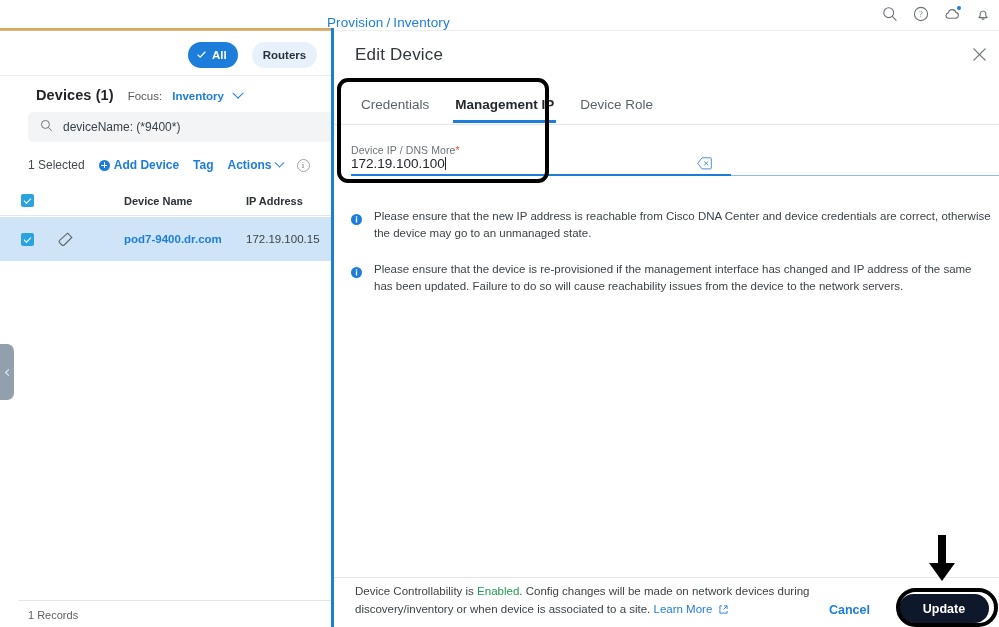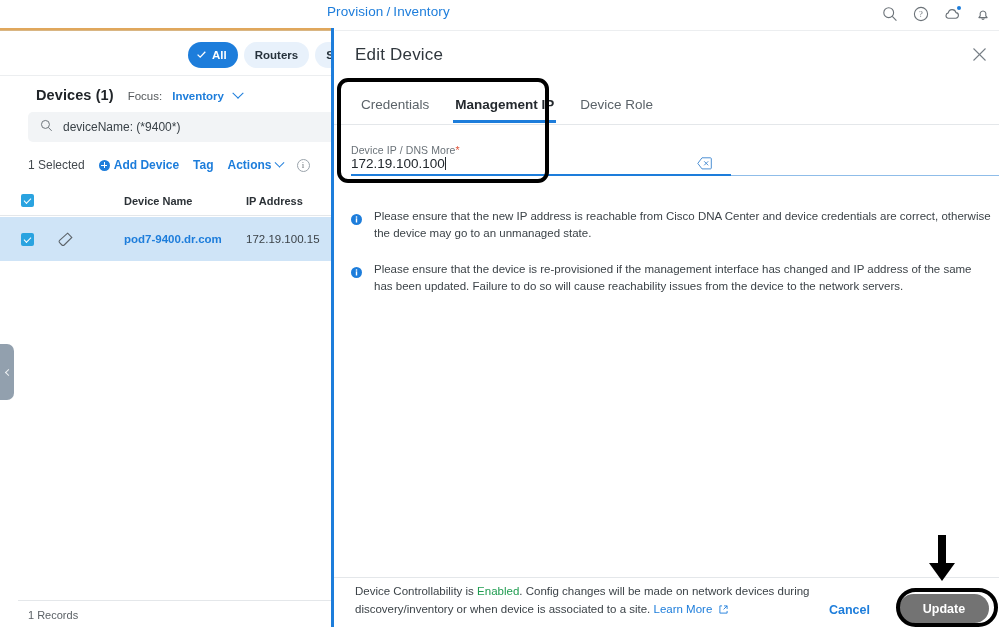--- a/index.html
+++ b/index.html
@@ -17,7 +17,7 @@
     background:#ffffff;
   }
   .breadcrumb {
-    position:absolute; left:327px; top:4px;
+    position:absolute; left:327px; top:15px;
     font-size:13.5px; color:#1d7ddb; letter-spacing:.1px; white-space:nowrap;
   }
   .breadcrumb .sep { color:#1d7ddb; padding:0 3px; }

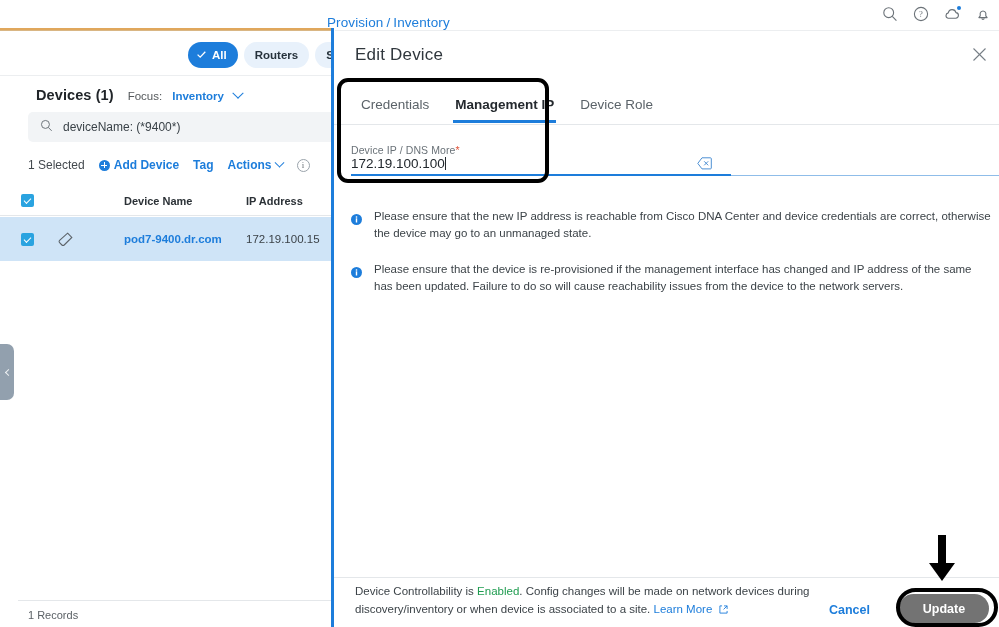--- a/index.html
+++ b/index.html
@@ -41,7 +41,7 @@
   .leftpanel {
     position:absolute; left:0; top:31px; width:331px; height:596px; background:#ffffff;
   }
-  .pills { position:absolute; left:188px; top:11px; display:flex; gap:6px; }
+  .pills { position:absolute; left:188px; top:11px; display:flex; gap:14px; }
   .pill {
     height:26px; border-radius:13px; background:#e8f1fb; color:#26323c;
     font-size:11.5px; font-weight:bold; display:flex; align-items:center;

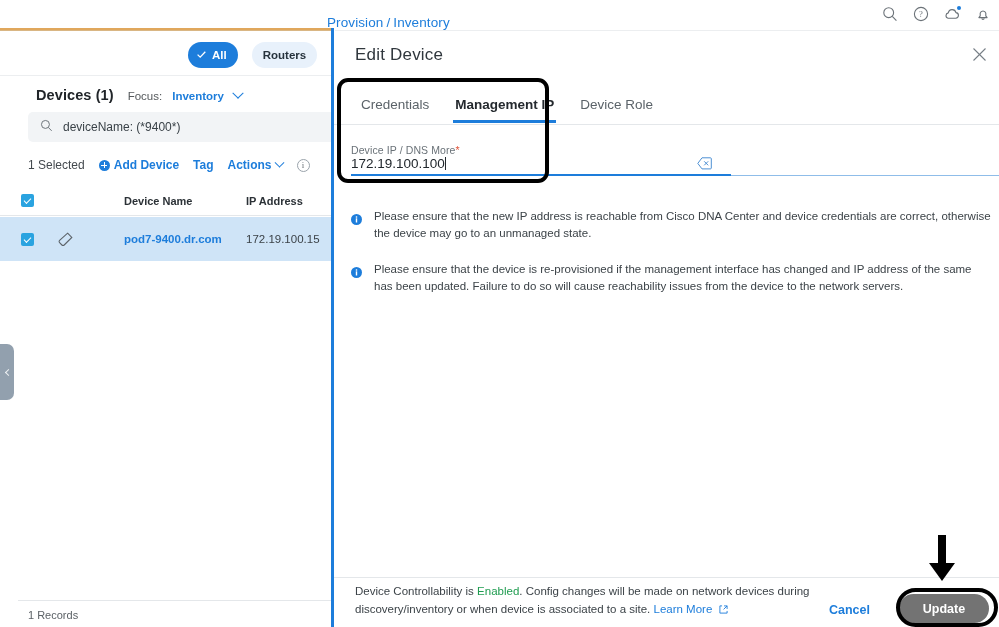--- a/index.html
+++ b/index.html
@@ -146,7 +146,7 @@
   .cancel-btn { position:absolute; left:495px; top:25px; font-size:12.5px; color:#1d7ddb; font-weight:bold;}
   .update-btn {
     position:absolute; left:565px; top:16px; width:90px; height:29px; border-radius:15px;
-    background:#737373; color:#ffffff; font-size:12.5px; font-weight:bold;
+    background:#0f172a; color:#ffffff; font-size:12.5px; font-weight:bold;
     display:flex; align-items:center; justify-content:center; border:none;
     font-family:"Liberation Sans", sans-serif;
   }

